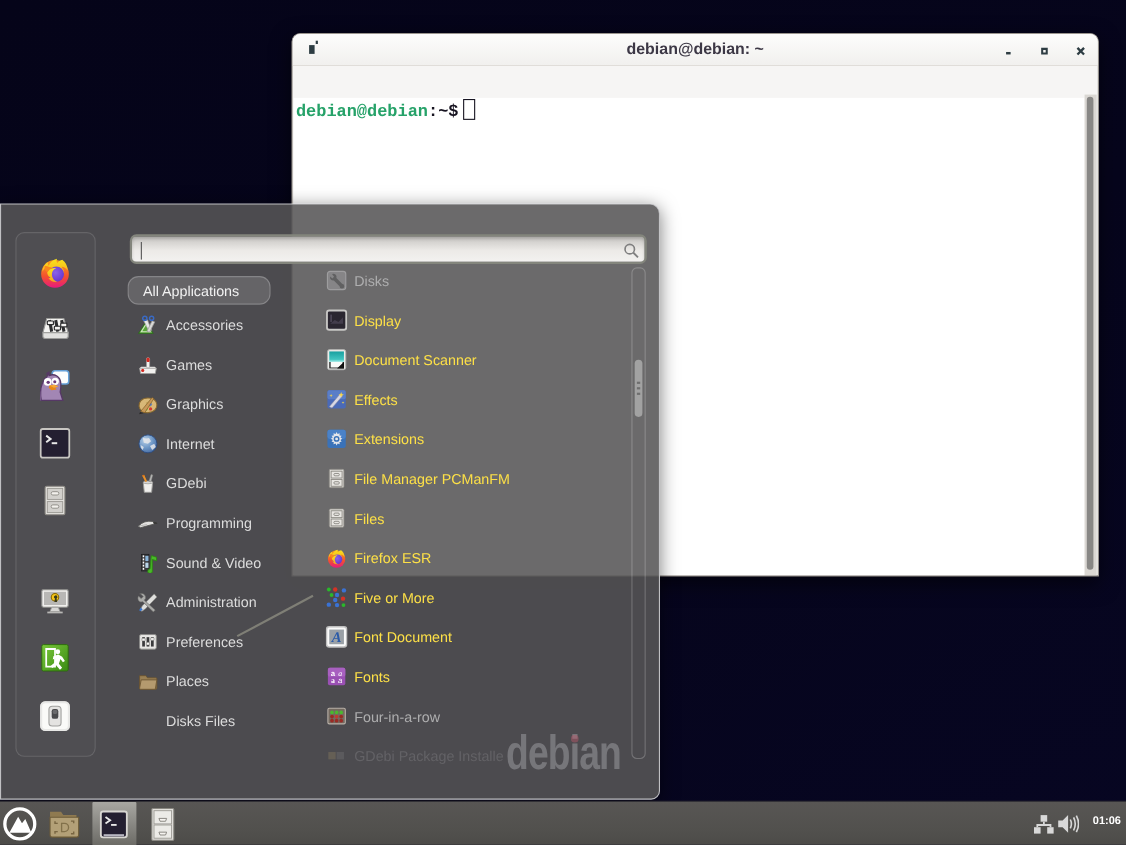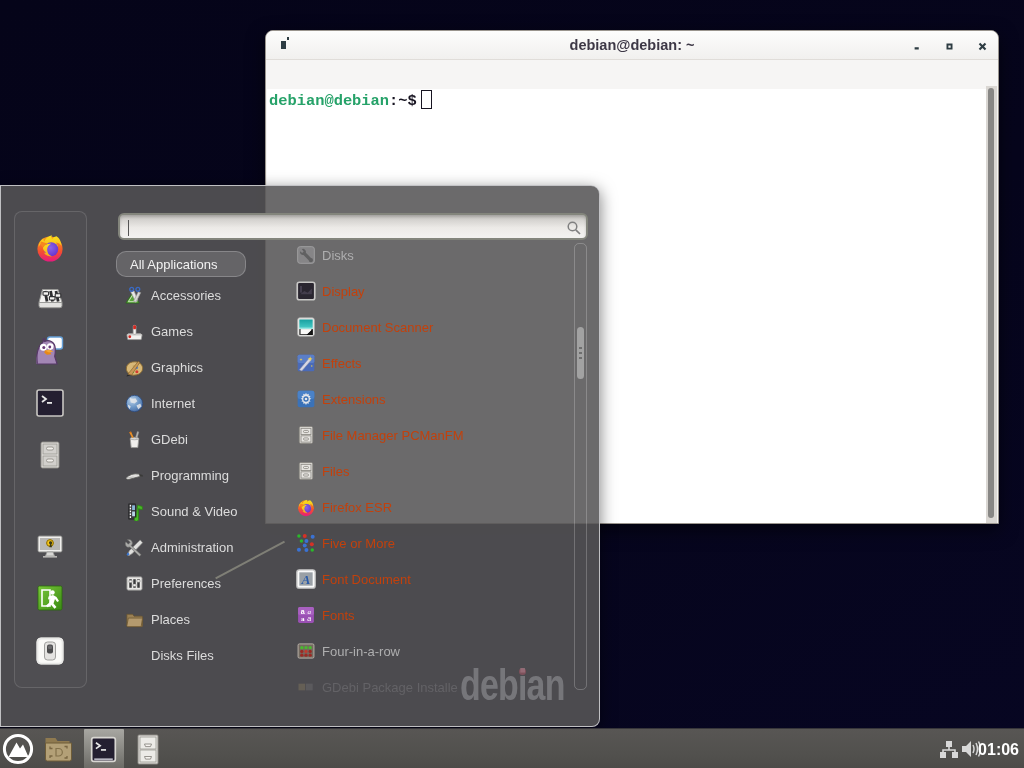--- a/index.html
+++ b/index.html
@@ -78,7 +78,7 @@
 .app { position:absolute; left:0; height:36px; }
 .app .ai { position:absolute; left:13px; top:5px; width:20px; height:20px; }
 .app .ai svg { width:20px; height:20px; }
-.app .at { position:absolute; left:39px; top:8px; white-space:nowrap; color:#c2410c; }
+.app .at { position:absolute; left:39px; top:8px; white-space:nowrap; color:#fde047; }
 .app.dim .at { color:#aeaeaf; }
 .app.gdim .at { color:#636266; }
 #appscroll {

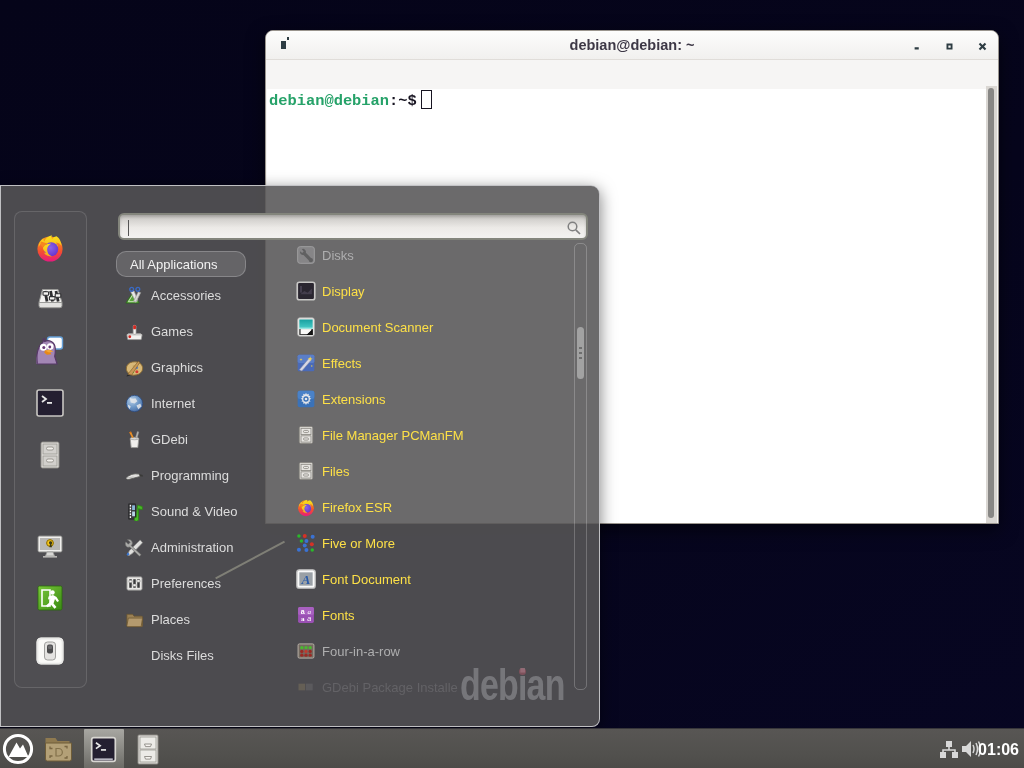--- a/index.html
+++ b/index.html
@@ -99,7 +99,7 @@
   position:absolute; left:0; top:728px; width:1024px; height:40px;
   background:linear-gradient(#585654,#51504d 70%,#4c4b48); border-top:1px solid #37363a;
 }
-#clock { position:absolute; right:5px; top:12px; color:#fff; font-size:16px; font-weight:bold; }
+#clock { position:absolute; right:5px; top:12px; color:#fff; font-size:10px; font-weight:bold; }
 .tbico { position:absolute; top:4px; }
 #termtask {
   position:absolute; left:84px; top:0px; width:40px; height:40px;

